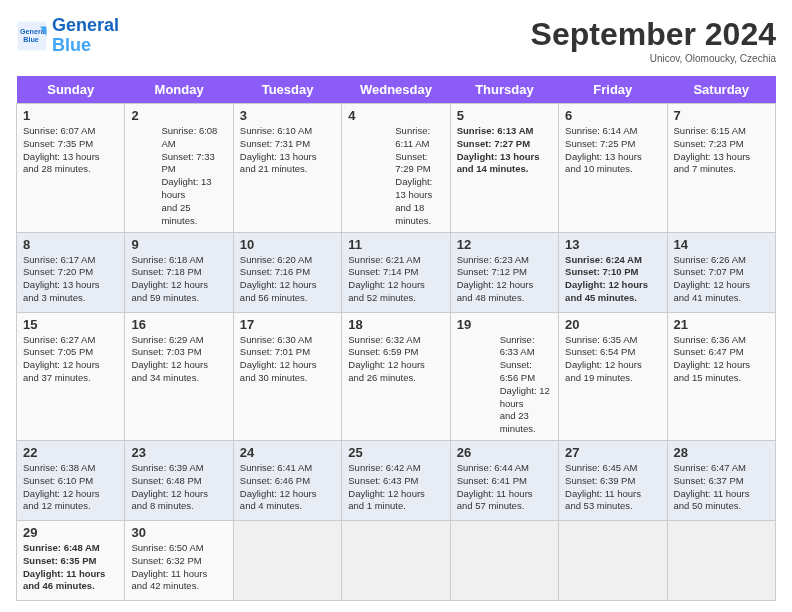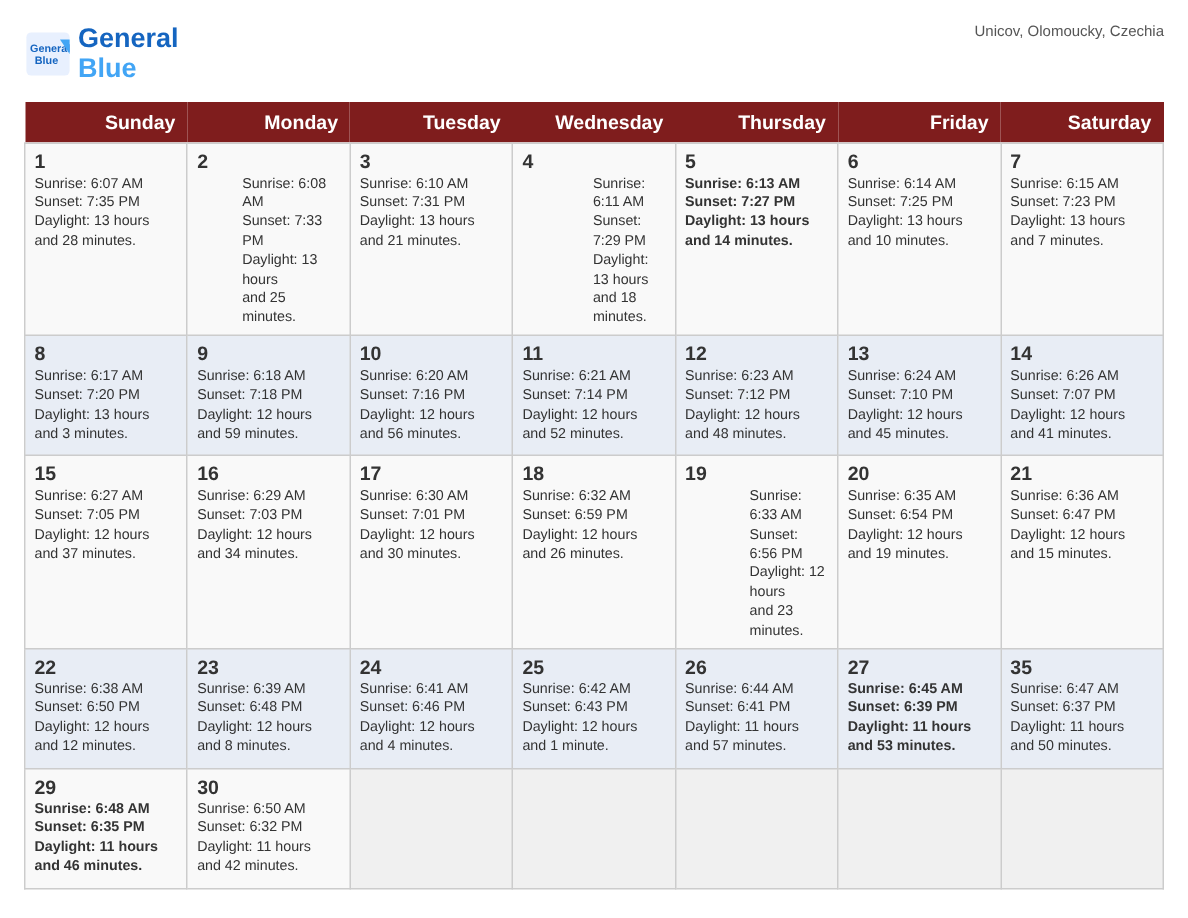--- a/index.html
+++ b/index.html
@@ -107,6 +107,7 @@
     </div>
   </div>
   <div class="title-block">
+    <div class="month-title">September 2024</div>
     <div class="location-title">Unicov, Olomoucky, Czechia</div>
   </div>
 </div>

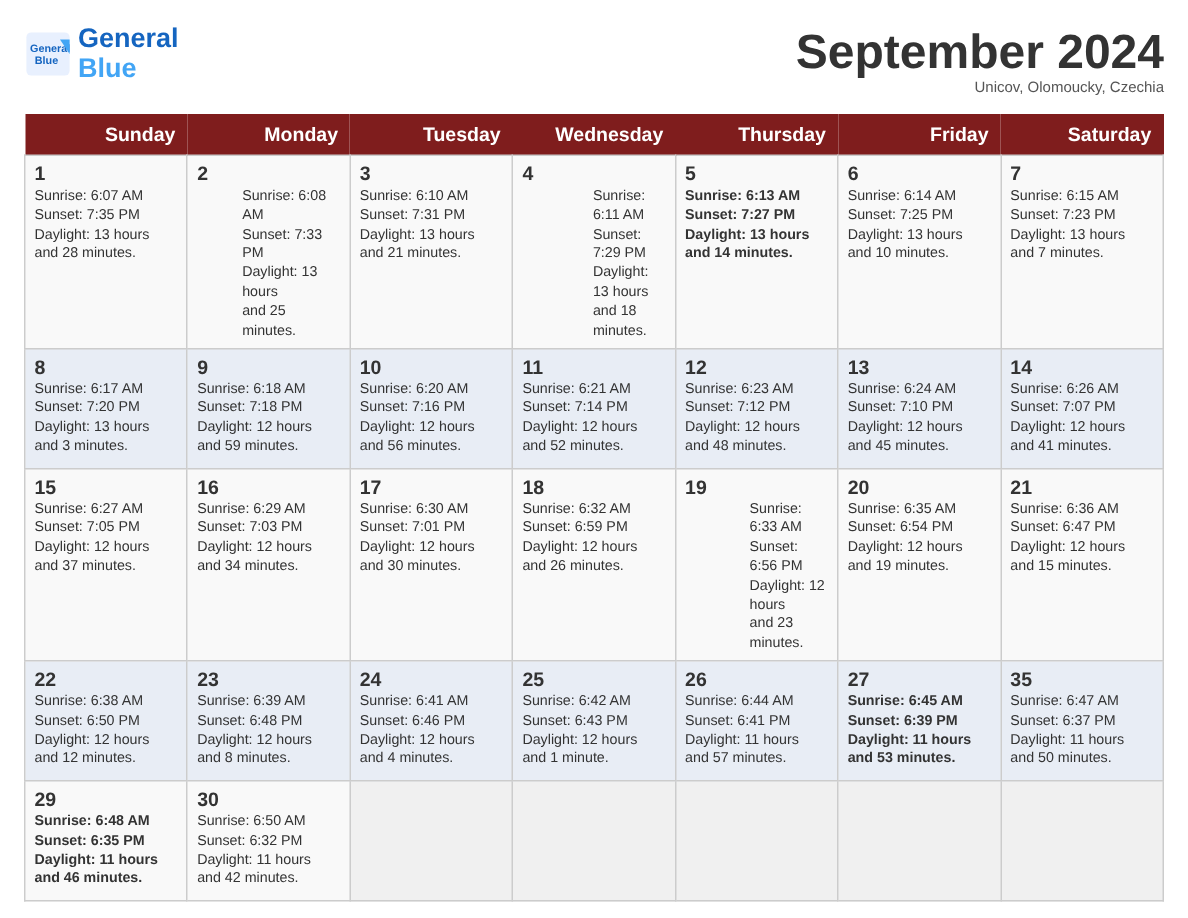--- a/index.html
+++ b/index.html
@@ -52,9 +52,9 @@
       table-layout: fixed;
     }
     thead tr th {
-      background: #7f1d1d;
+      background: #8b5cf6;
       color: #fff;
-      text-align: right;
+      text-align: center;
       padding: 6px 8px;
       font-size: 13px;
       font-weight: bold;

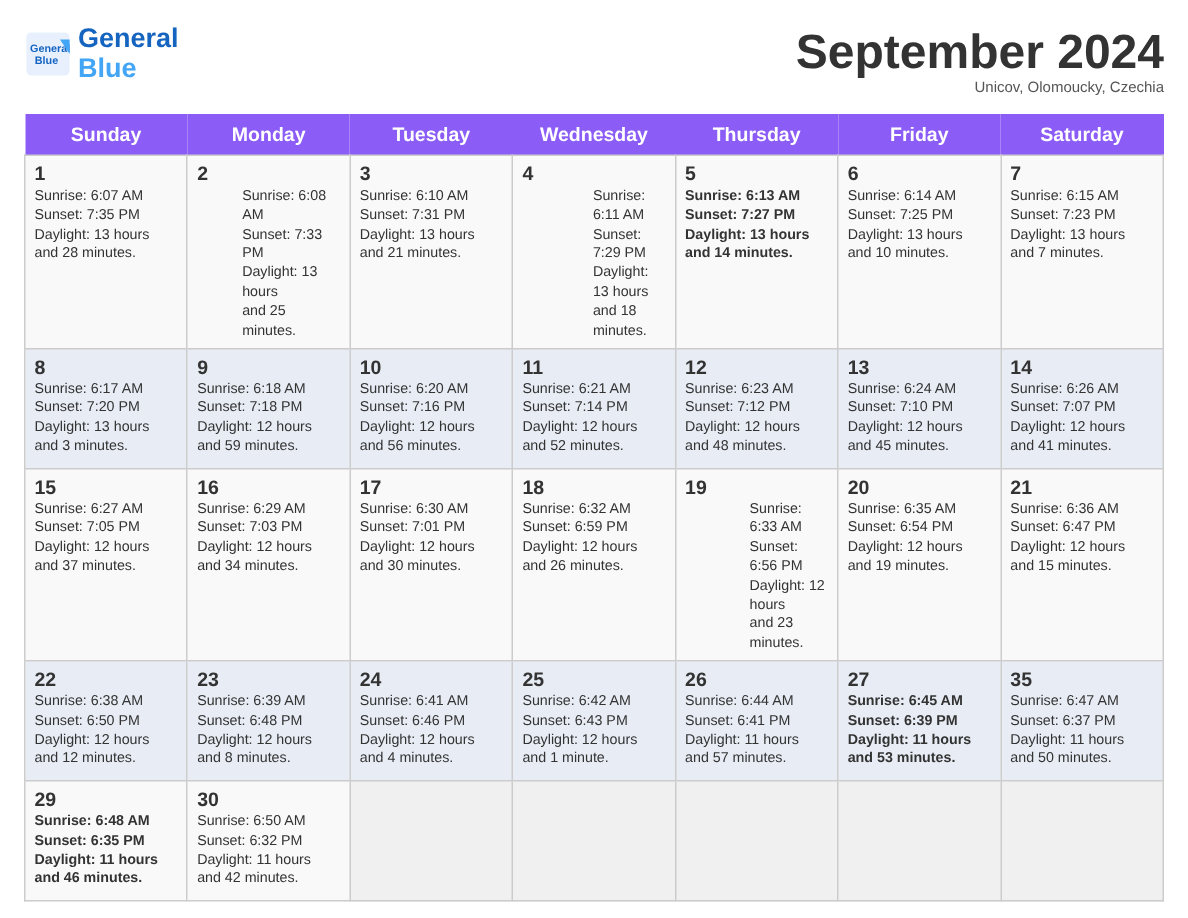--- a/index.html
+++ b/index.html
@@ -214,7 +214,7 @@
         </td>
         <td>
           <span class="day-number">13</span>
-          <div class="day-info" style="white-space: pre-line;">Sunrise: 6:24 AM
+          <div class="day-info" style="white-space: pre-line; font-weight: bold;">Sunrise: 6:24 AM
 Sunset: 7:10 PM
 Daylight: 12 hours
 and 45 minutes.</div>

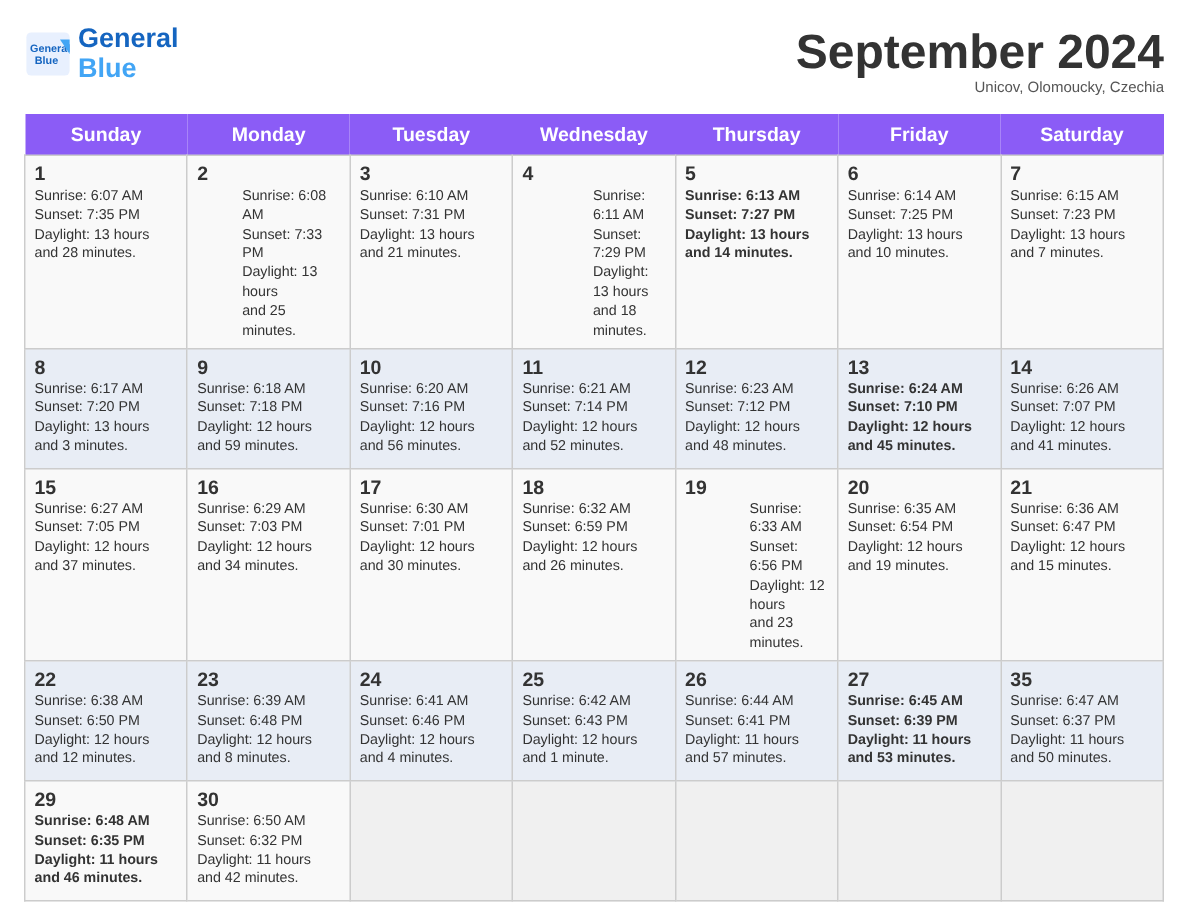--- a/index.html
+++ b/index.html
@@ -322,7 +322,7 @@
 and 53 minutes.</div>
         </td>
         <td>
-          <span class="day-number">35</span>
+          <span class="day-number">28</span>
           <div class="day-info" style="white-space: pre-line;">Sunrise: 6:47 AM
 Sunset: 6:37 PM
 Daylight: 11 hours

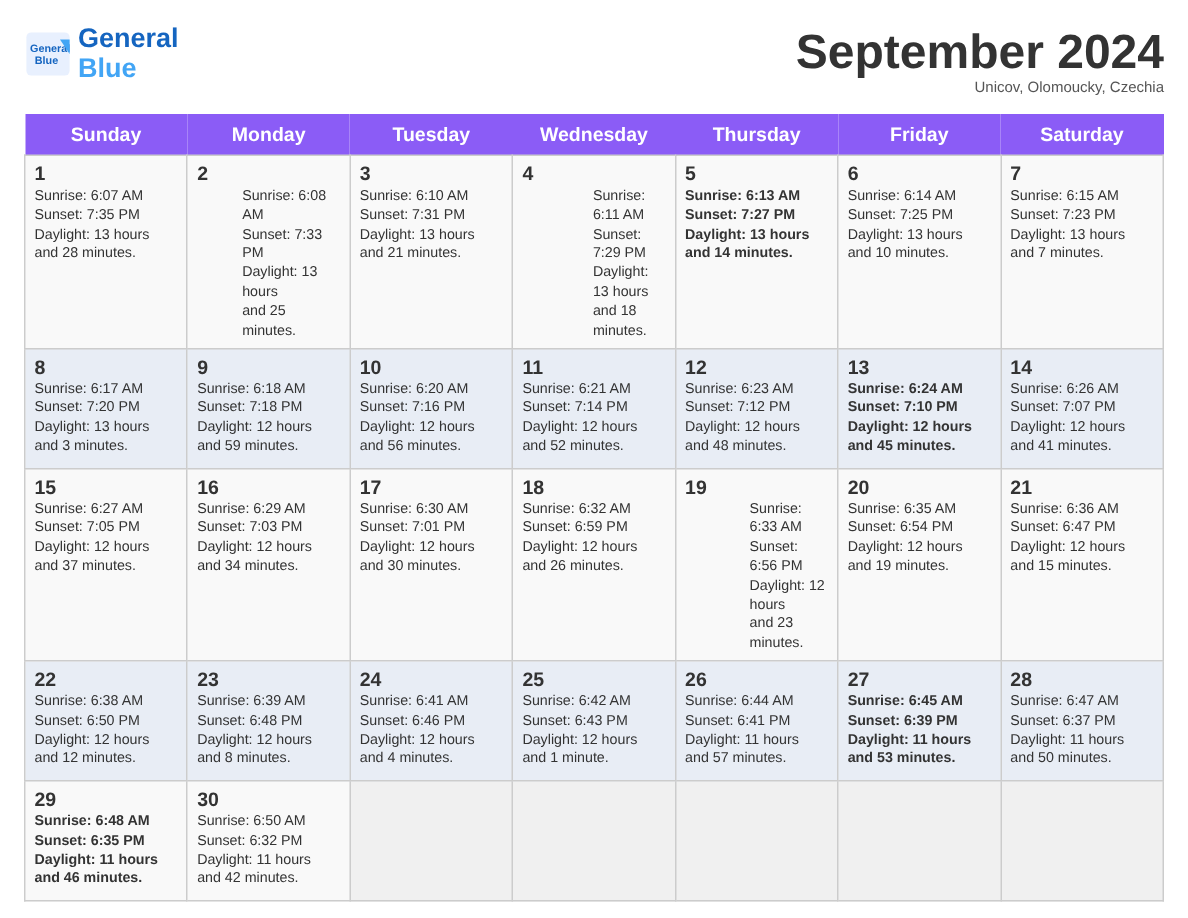--- a/index.html
+++ b/index.html
@@ -282,7 +282,7 @@
         <td>
           <span class="day-number">22</span>
           <div class="day-info" style="white-space: pre-line;">Sunrise: 6:38 AM
-Sunset: 6:50 PM
+Sunset: 6:10 PM
 Daylight: 12 hours
 and 12 minutes.</div>
         </td>

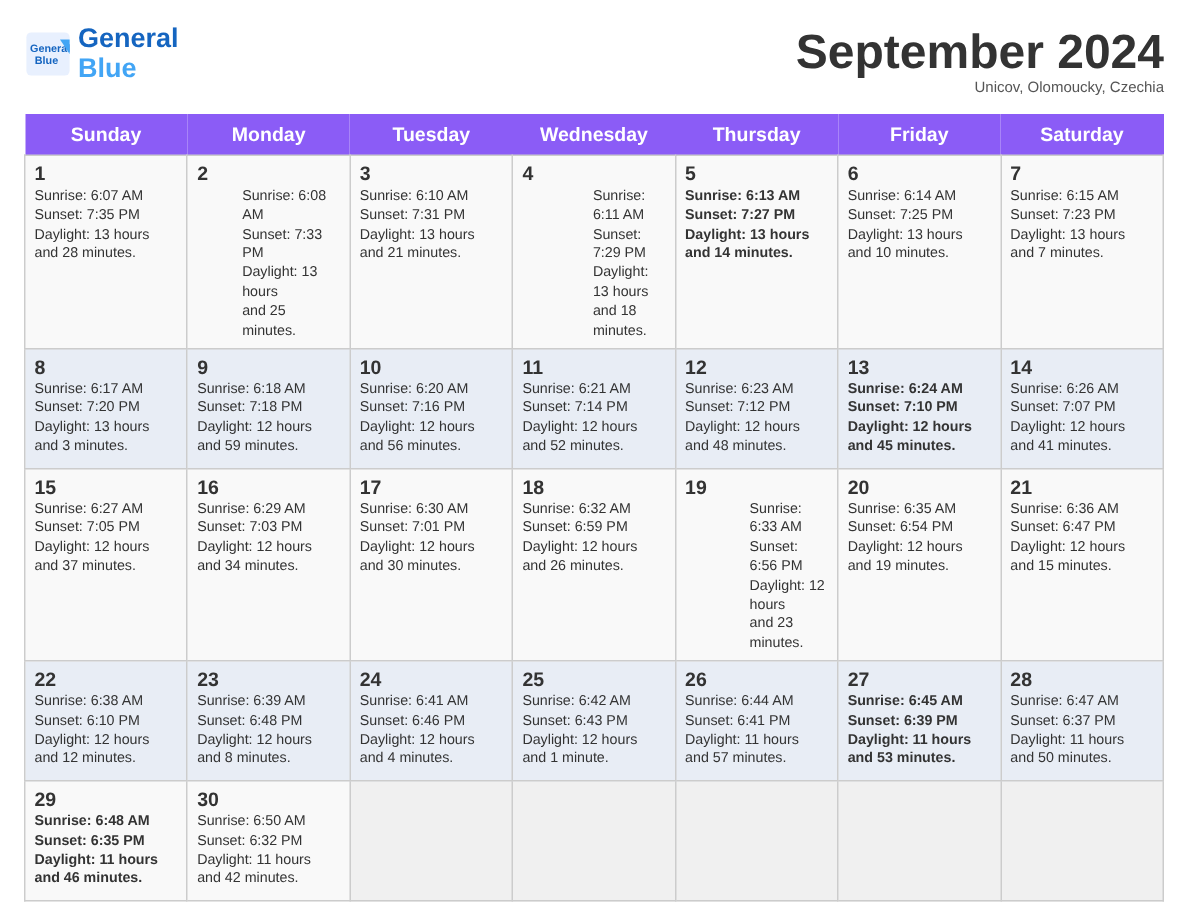--- a/index.html
+++ b/index.html
@@ -316,7 +316,7 @@
         </td>
         <td>
           <span class="day-number">27</span>
-          <div class="day-info" style="white-space: pre-line; font-weight: bold;">Sunrise: 6:45 AM
+          <div class="day-info" style="white-space: pre-line;">Sunrise: 6:45 AM
 Sunset: 6:39 PM
 Daylight: 11 hours
 and 53 minutes.</div>

